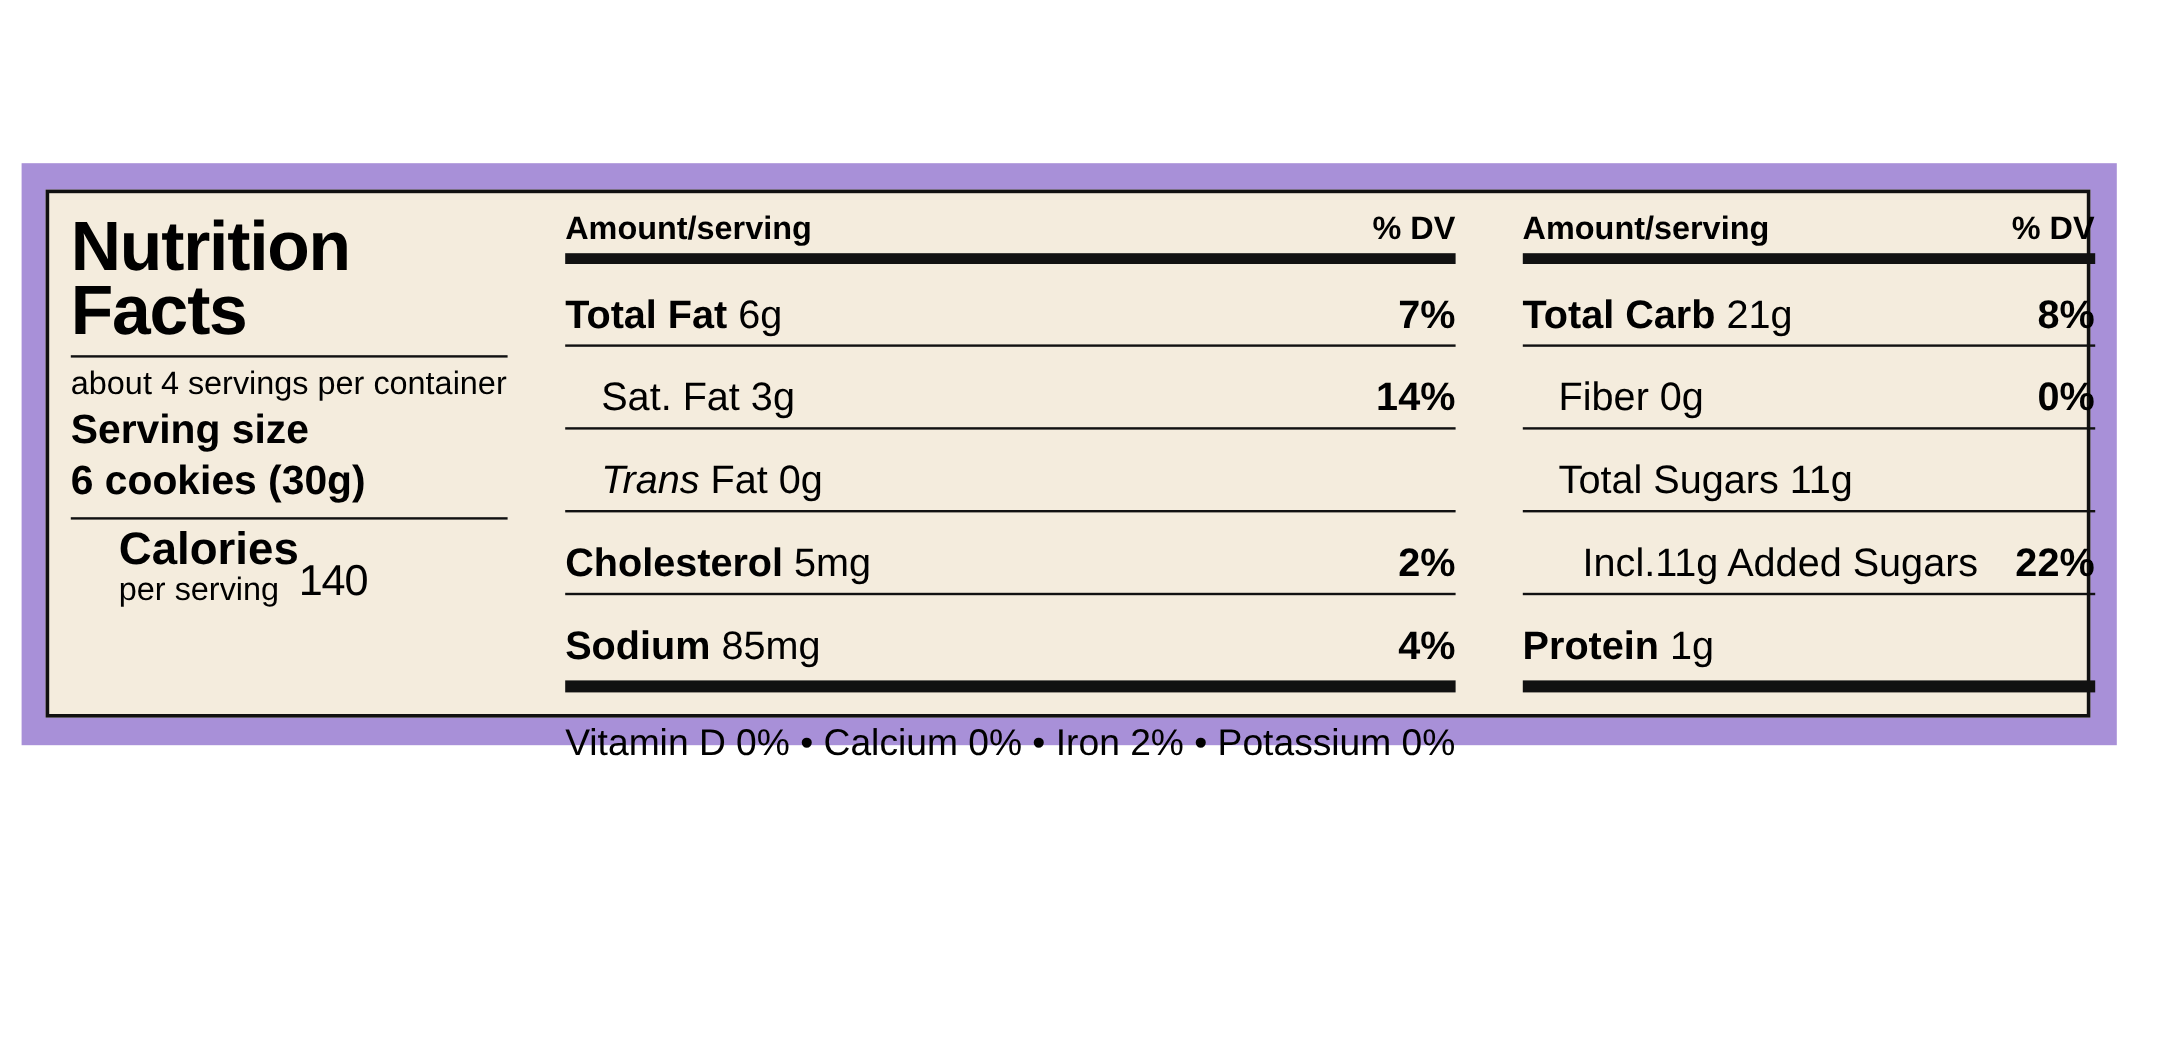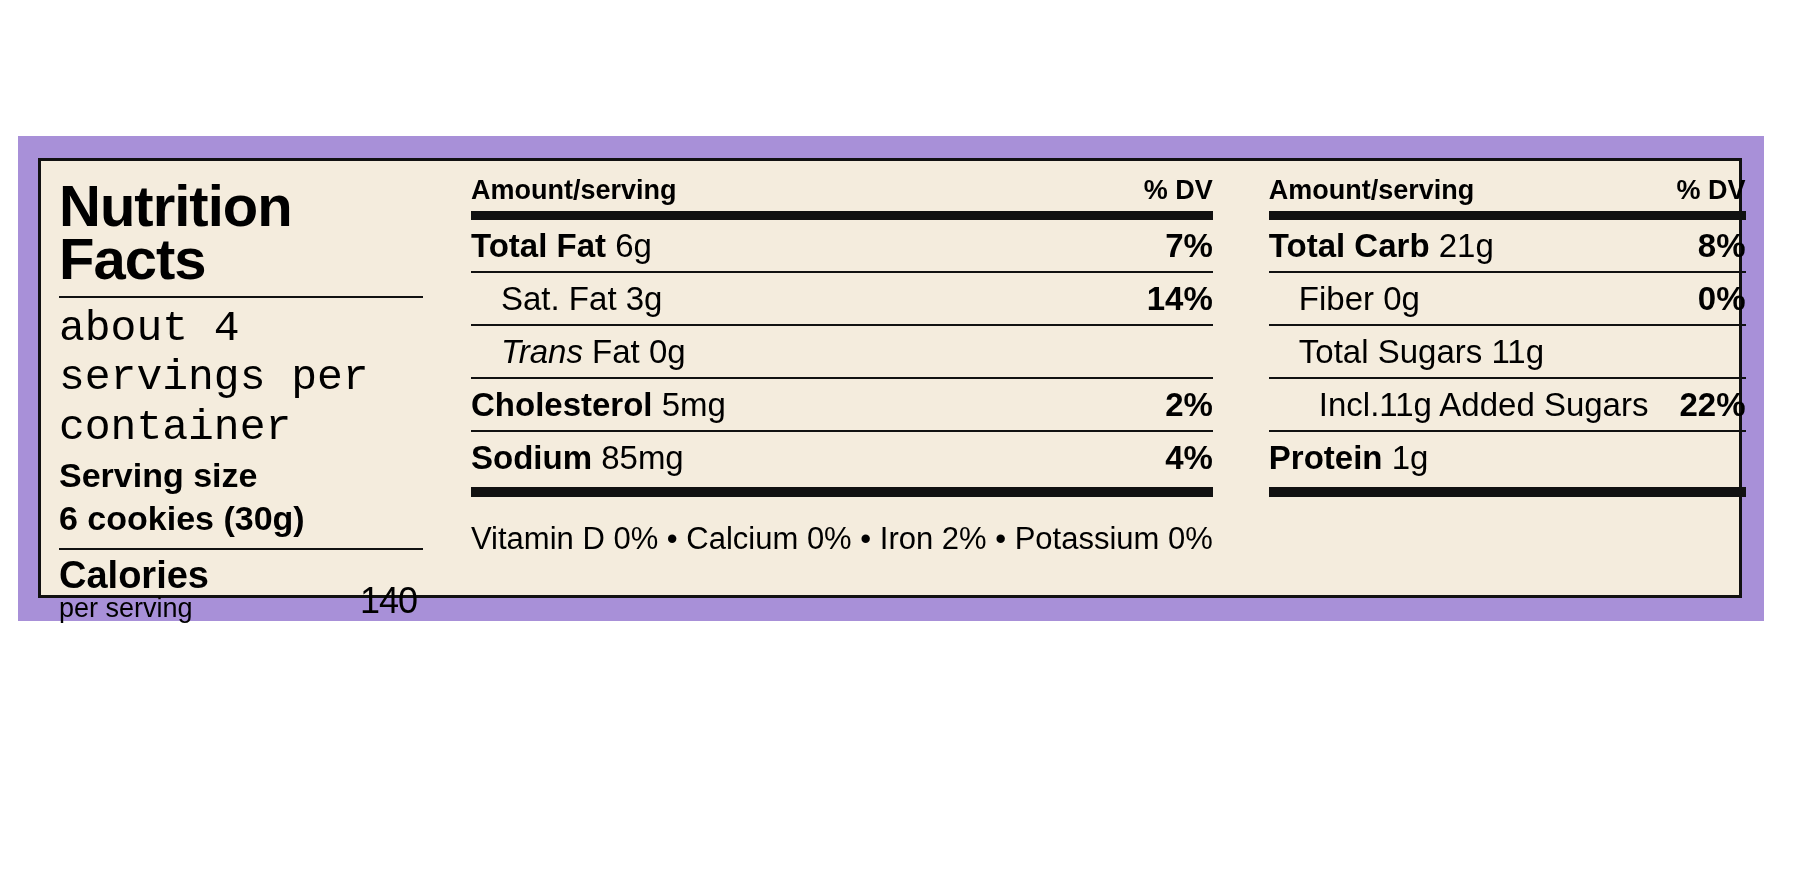--- a/index.html
+++ b/index.html
@@ -129,7 +129,7 @@
     justify-content: space-between;
     align-items: center;
     border-bottom: 2px solid #111111;
-    padding: 7px 0 6px 0;
+    padding: 23px 0 6px 0;
     font-size: 33px;
   }
   .nutr-row.nounder { border-bottom: none; }

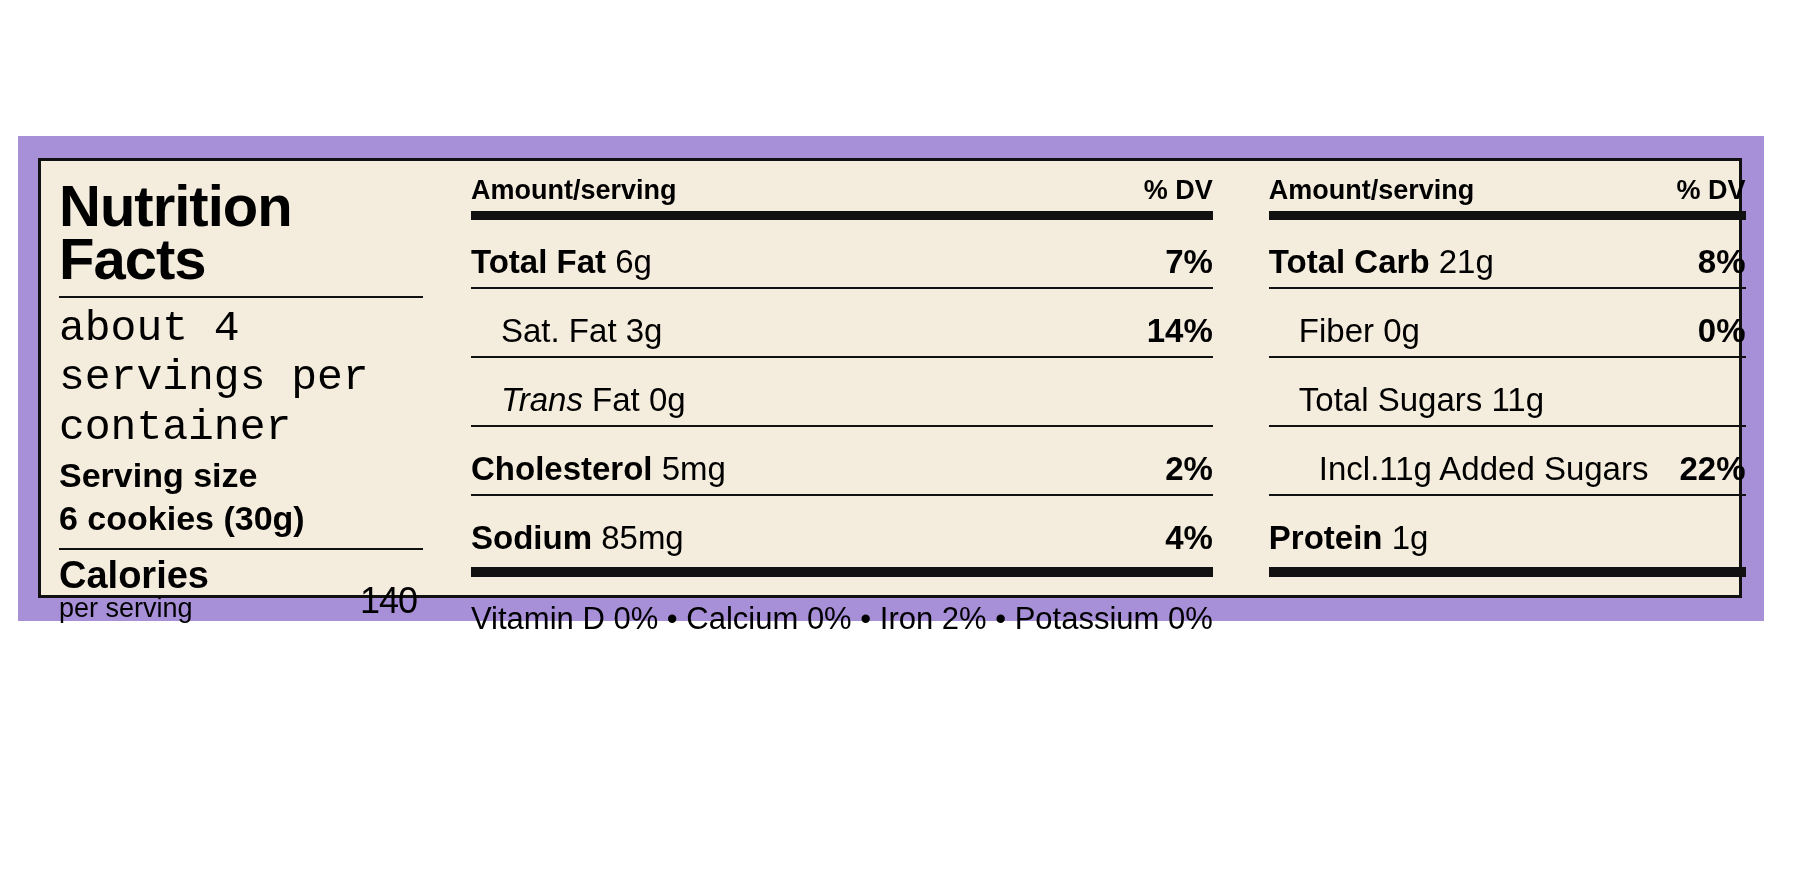--- a/index.html
+++ b/index.html
@@ -60,10 +60,9 @@
     margin: 10px 0 6px 0;
   }
   .servings {
-    font-size: 43px;
+    font-size: 27px;
     line-height: 1.15;
     font-weight: 400;
-    font-family: Liberation Mono, monospace;
   }
   .serving-size {
     font-size: 34px;

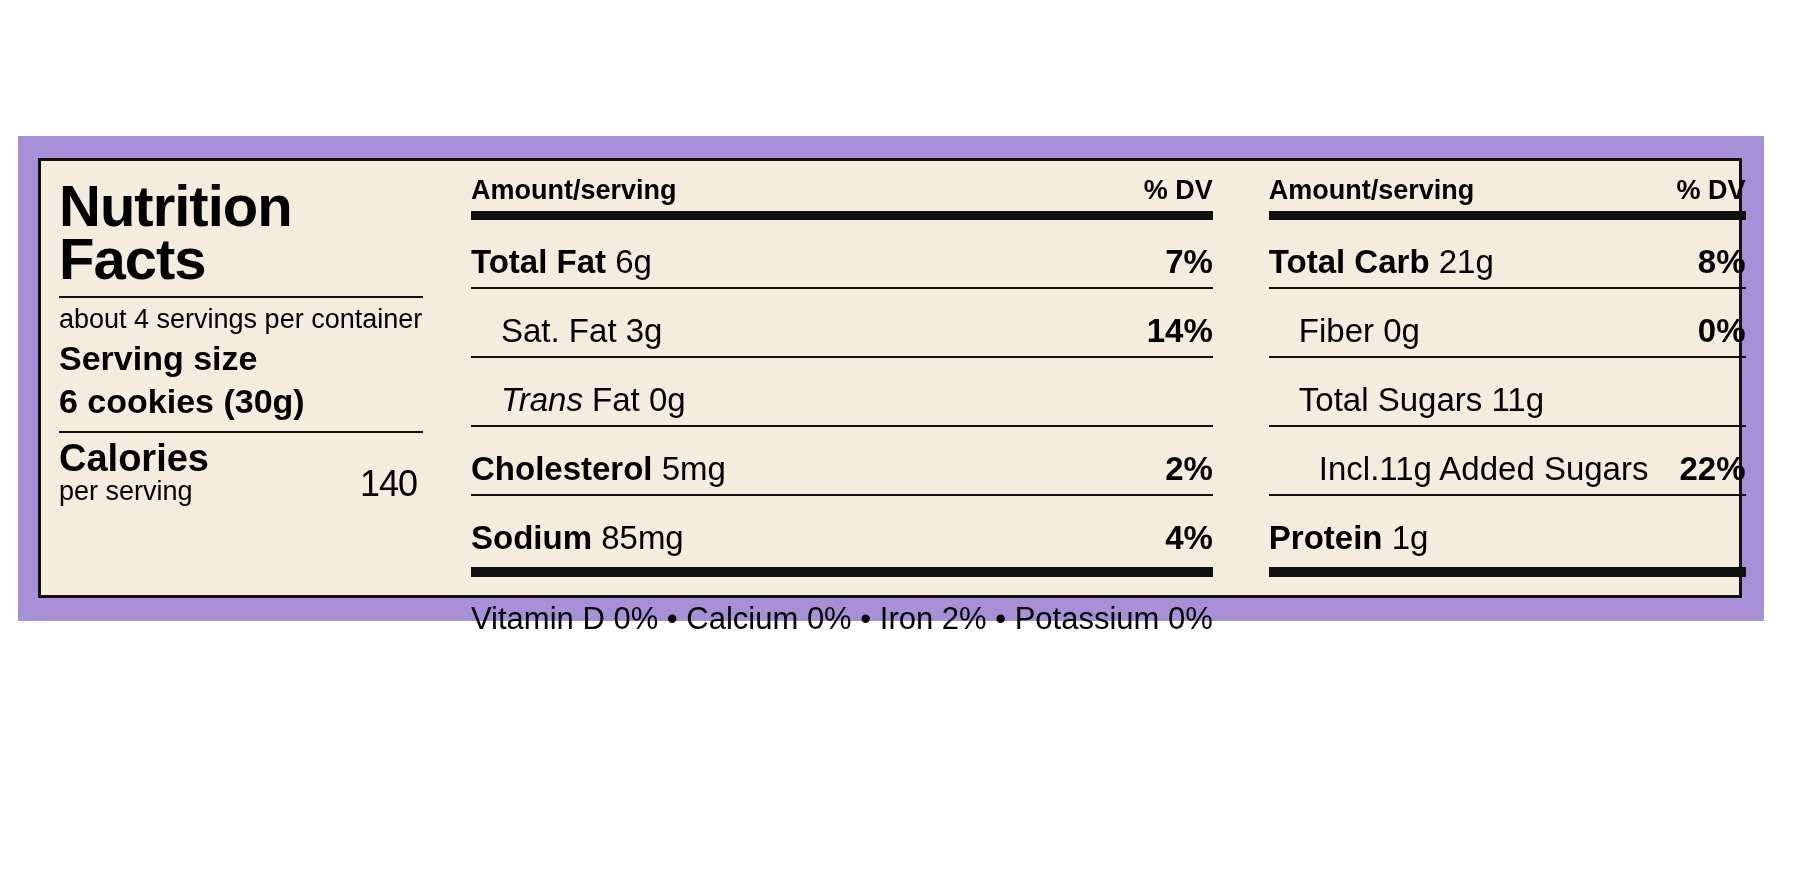--- a/index.html
+++ b/index.html
@@ -73,8 +73,8 @@
   .calories-row {
     display: flex;
     align-items: flex-end;
-    justify-content: space-between;
     margin-top: 2px;
+    margin-left: 40px;
   }
   .cal-label-wrap {
     line-height: 1.0;

